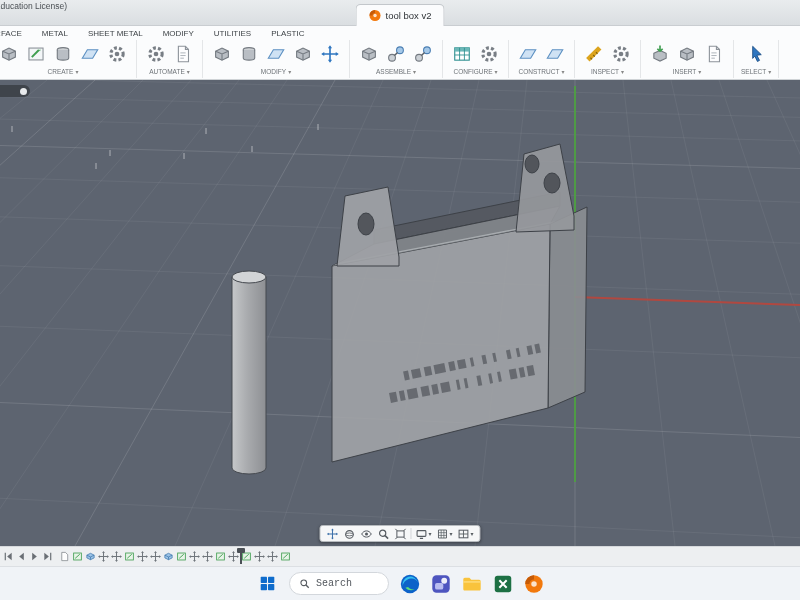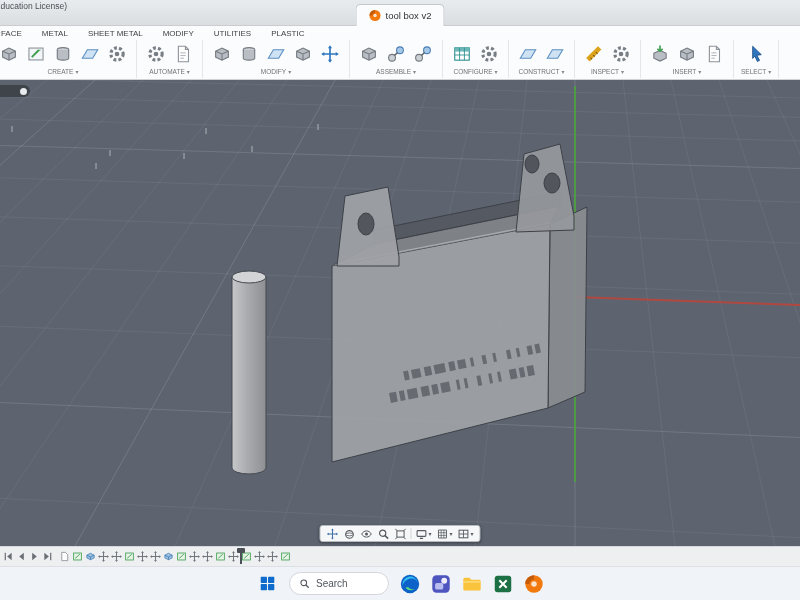--- a/index.html
+++ b/index.html
@@ -49,7 +49,7 @@
   .tl-marker::after { content:""; position:absolute; left:0; top:-1px; width:8px; height:5px; background:#4b5056; border-radius:1px; }
 
   
-  .taskbar { height:34px; background:#f0f3f7; border-top:1px solid #dcdfe3; display:flex; align-items:center; justify-content:center; }
+  .taskbar { height:34px; background:#f0f3f7; border-top:1px solid #dcdfe3; display:flex; align-items:center; justify-content:center;font-family:Liberation Mono, monospace; }
   .tb-center { display:flex; align-items:center; gap:9px; }
   .start-btn { background:none; border:none; width:26px; height:26px; display:flex; align-items:center; justify-content:center; border-radius:4px; cursor:pointer; }
   .search-pill { height:23px; width:100px; background:#fff; border:1px solid #d3d7dc; border-radius:12px; display:flex; align-items:center;

